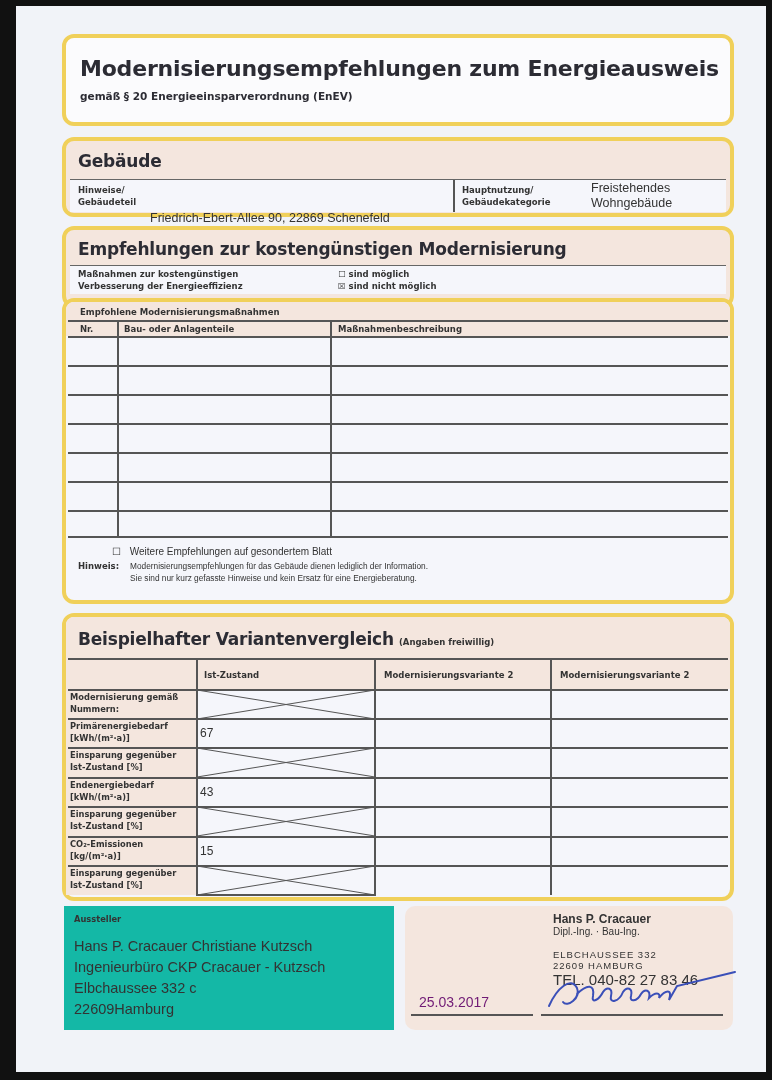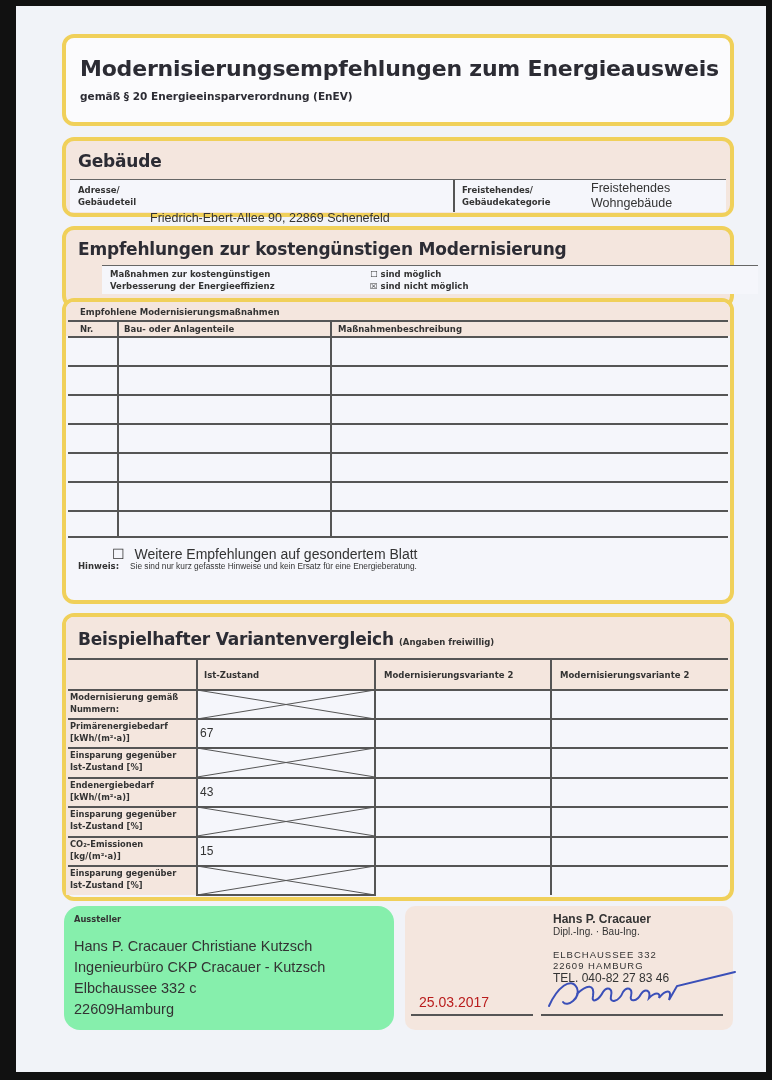--- a/index.html
+++ b/index.html
@@ -41,7 +41,7 @@
     <div class="sec-title" style="position:absolute; left:12px; top:10px;">Gebäude</div>
     <div style="position:absolute; left:4px; top:38px; width:656px; height:32px; background:#f5f6fb; border-top:1.5px solid #666;">
       <div class="small-b" style="position:absolute; left:8px; top:4px;">
-        <div>Adresse/</div>
+        <div>Hinweise/</div>
         <div>Gebäudeteil</div>
       </div>
       <div class="val" style="position:absolute; left:80px; top:1px;margin-top:30px;">

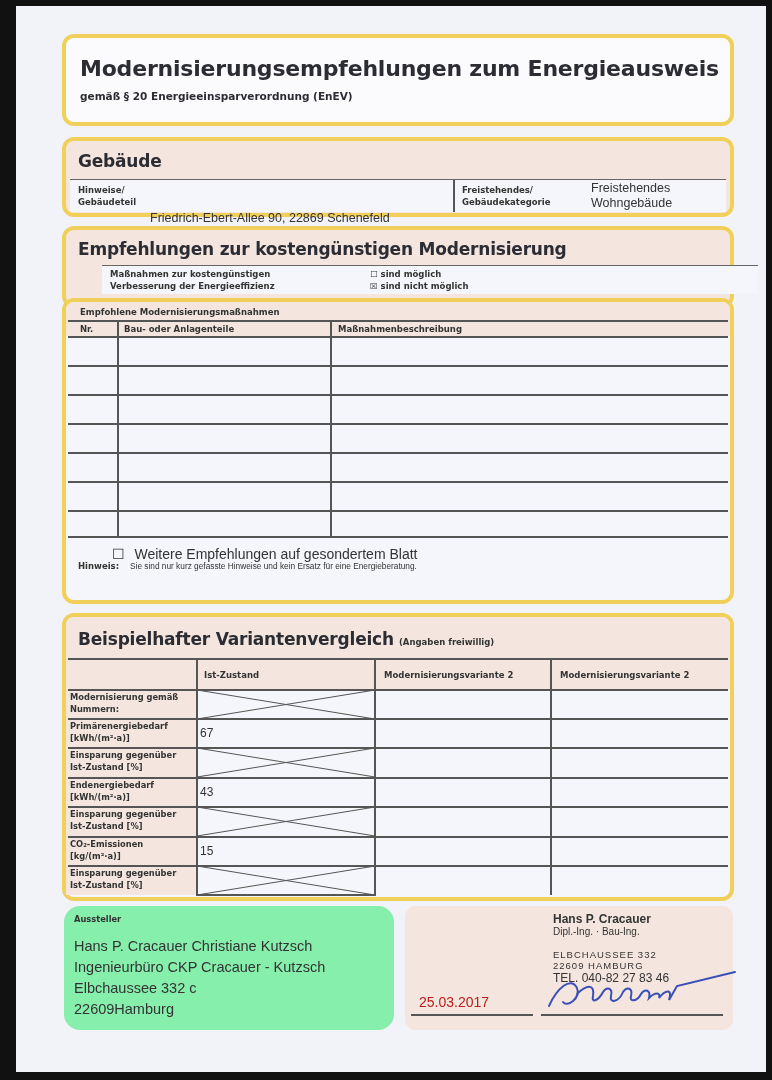--- a/index.html
+++ b/index.html
@@ -50,7 +50,7 @@
       </div>
       <div class="line-v" style="left:383px; top:0; height:32px;"></div>
       <div class="small-b" style="position:absolute; left:392px; top:4px;">
-        <div>Freistehendes/</div>
+        <div>Hauptnutzung/</div>
         <div>Gebäudekategorie</div>
       </div>
       <div class="val" style="position:absolute; left:521px; top:1px;">

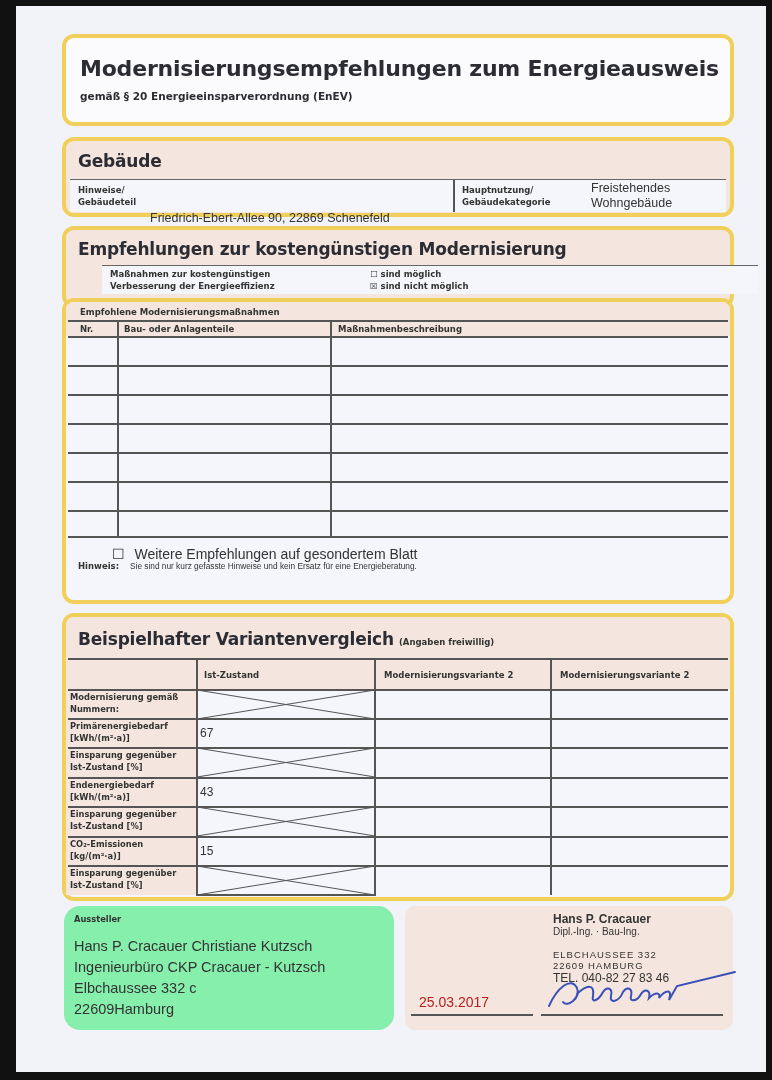--- a/index.html
+++ b/index.html
@@ -62,7 +62,7 @@
 
   <div class="box hdr-band" style="left:46px; top:220px; width:672px; height:82px;padding-left:28px;">
     <div class="sec-title" style="position:absolute; left:12px; top:9px;">Empfehlungen zur kostengünstigen Modernisierung</div>
-    <div style="position:absolute; left:4px; top:35px; width:656px; height:28px; background:#f5f6fb; border-top:1.5px solid #666;margin-left:32px;">
+    <div style="position:absolute; left:4px; top:35px; width:656px; height:28px; background:#f5f6fb; border-top:1.5px solid #666;">
       <div class="small-b" style="position:absolute; left:8px; top:2px;">
         <div>Maßnahmen zur kostengünstigen</div>
         <div>Verbesserung der Energieeffizienz</div>

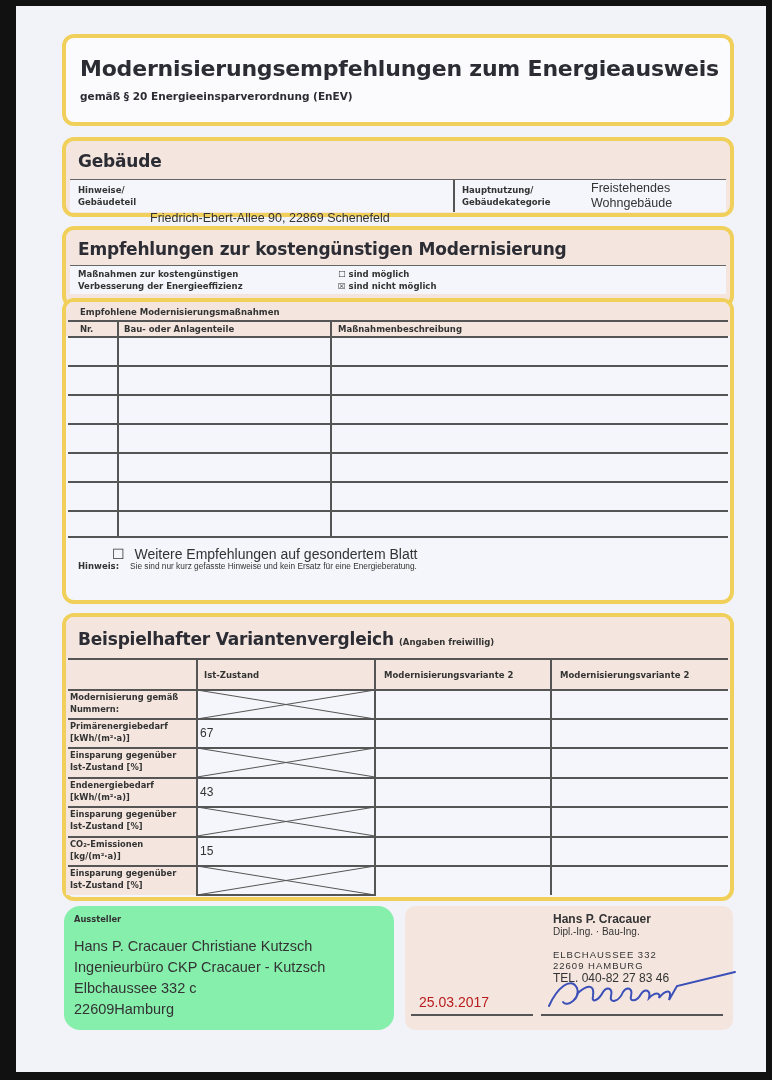--- a/index.html
+++ b/index.html
@@ -98,7 +98,7 @@
     <div class="line-h" style="left:2px; top:208px; width:660px;"></div>
     <div class="line-h" style="left:2px; top:234px; width:660px;"></div>
 
-    <div style="position:absolute; left:46px; top:244px; font-family:'Liberation Sans', sans-serif; font-size:14px; color:#333;">
+    <div style="position:absolute; left:46px; top:244px; font-family:'Liberation Sans', sans-serif; font-size:10px; color:#333;">
       <span>☐</span>
       <span style="margin-left:6px;">Weitere Empfehlungen auf gesondertem Blatt</span>
     </div>

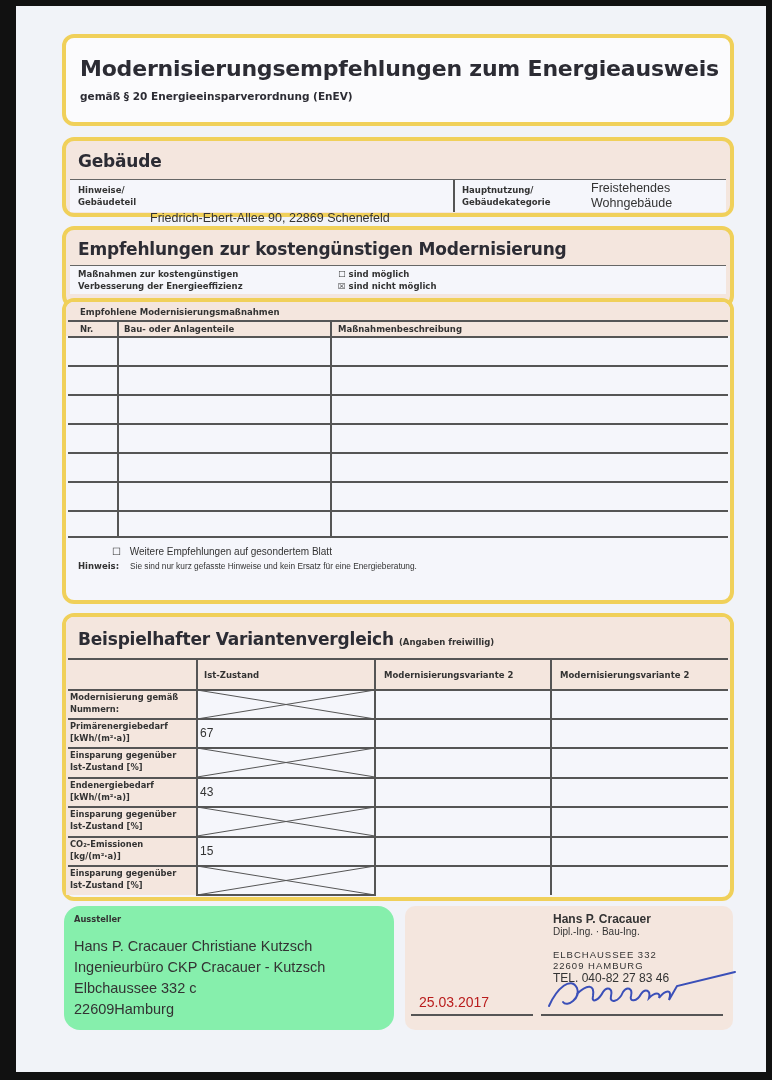--- a/index.html
+++ b/index.html
@@ -104,6 +104,7 @@
     </div>
     <div class="small-b" style="position:absolute; left:12px; top:258px;">Hinweis:</div>
     <div style="position:absolute; left:64px; top:258px; font-family:'Liberation Sans', sans-serif; font-size:8.3px; color:#333; line-height:12px;">
+      <div>Modernisierungsempfehlungen für das Gebäude dienen lediglich der Information.</div>
       <div>Sie sind nur kurz gefasste Hinweise und kein Ersatz für eine Energieberatung.</div>
     </div>
   </div>

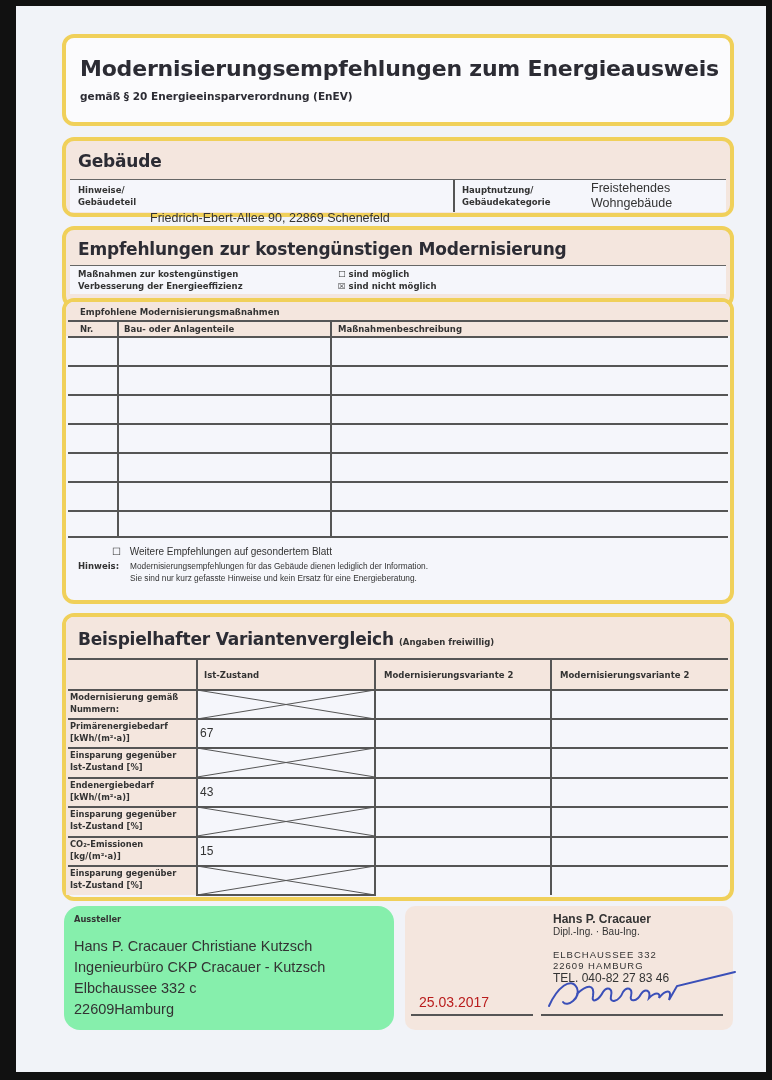--- a/index.html
+++ b/index.html
@@ -185,7 +185,7 @@
       </svg>
   </div>
 
-  <div style="position:absolute; left:48px; top:900px; width:330px; height:124px; background:#86efac; border-radius:16px;">
+  <div style="position:absolute; left:48px; top:900px; width:330px; height:124px; background:#14b8a6; border-radius:0;">
     <div style="position:absolute; left:10px; top:8px; font-size:8.3px; font-weight:bold; color:#333;">Aussteller</div>
     <div style="position:absolute; left:10px; top:30px; font-family:'Liberation Sans', sans-serif; font-size:14.5px; line-height:21px; color:#333;">
       <div>Hans P. Cracauer Christiane Kutzsch</div>

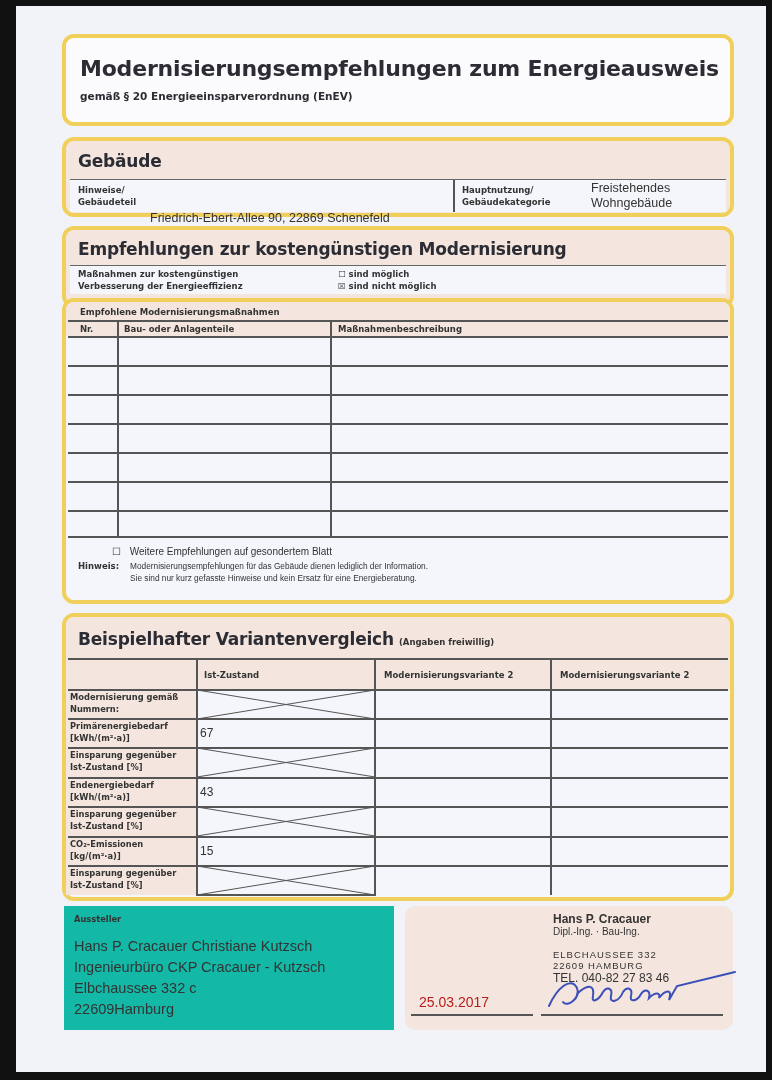--- a/index.html
+++ b/index.html
@@ -203,7 +203,7 @@
       <div style="font-size:10px;">Dipl.-Ing. · Bau-Ing.</div>
       <div style="font-size:9.5px; letter-spacing:1px; margin-top:12px;">ELBCHAUSSEE 332</div>
       <div style="font-size:9.5px; letter-spacing:1px;">22609 HAMBURG</div>
-      <div style="font-size:12px;">TEL. 040-82 27 83 46</div>
+      <div style="font-size:15px;">TEL. 040-82 27 83 46</div>
     </div>
     <svg style="position:absolute; left:132px; top:52px;" width="200" height="60">
       <path d="M12 48 C 20 30, 34 18, 40 30 C 44 40, 30 50, 26 44 M40 36 C 50 26, 58 26, 56 38 C 54 46, 62 42, 66 34 C 70 28, 76 30, 74 38 C 72 46, 82 44, 86 34 C 90 28, 96 30, 94 38 C 92 44, 100 44, 104 36 C 108 30, 114 32, 112 40 C 118 34, 124 34, 122 40 C 128 32, 136 30, 132 42 L 140 28 L 198 14" stroke="#3a4fb8" stroke-width="2" fill="none" stroke-linecap="round"></path>

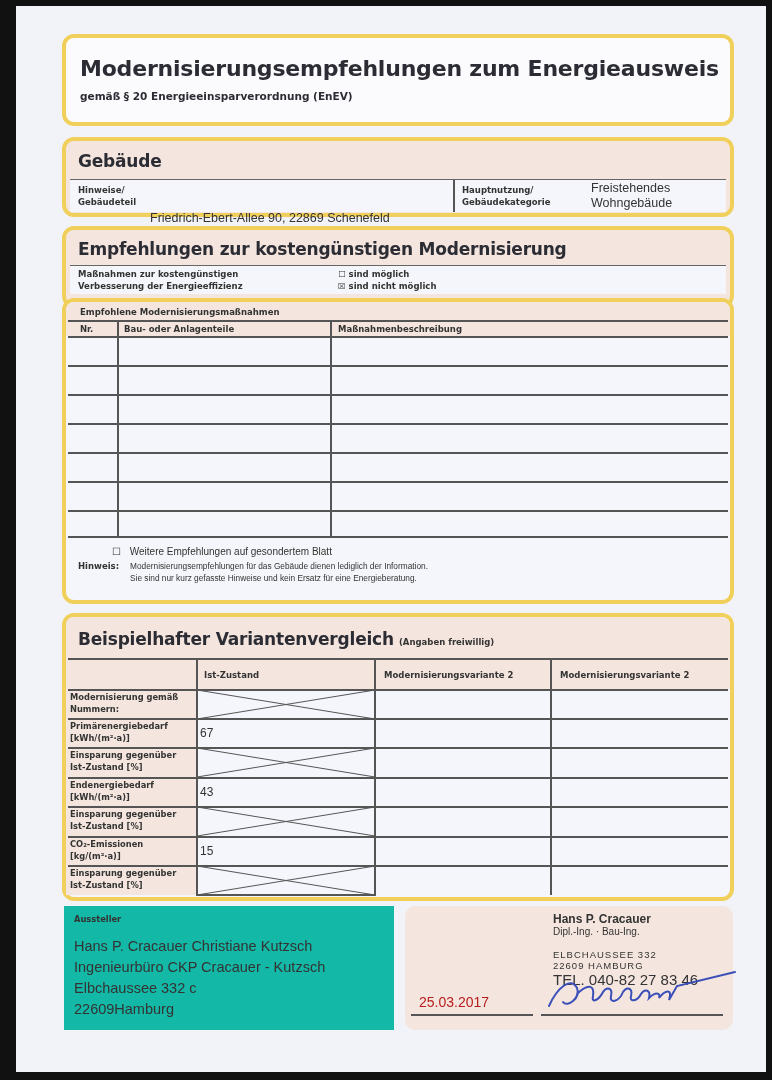--- a/index.html
+++ b/index.html
@@ -195,7 +195,7 @@
     </div>
   </div>
   <div style="position:absolute; left:389px; top:900px; width:328px; height:124px; background:#f4e6de; border-radius:10px;">
-    <div style="position:absolute; left:14px; top:88px; font-family:'Liberation Sans', sans-serif; font-size:14px; color:#b91c1c;">25.03.2017</div>
+    <div style="position:absolute; left:14px; top:88px; font-family:'Liberation Sans', sans-serif; font-size:14px; color:#701a75;">25.03.2017</div>
     <div class="line-h" style="left:6px; top:108px; width:122px; height:1.5px;"></div>
     <div class="line-h" style="left:136px; top:108px; width:182px; height:1.5px;"></div>
     <div style="position:absolute; left:148px; top:6px; font-family:'Liberation Sans', sans-serif; color:#333;">

